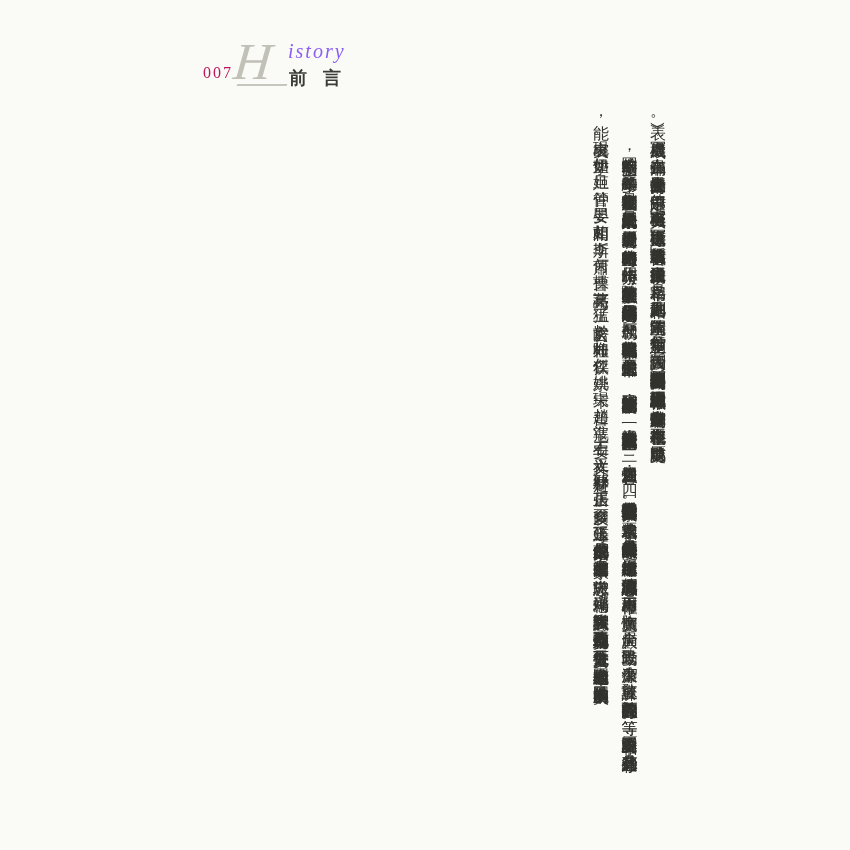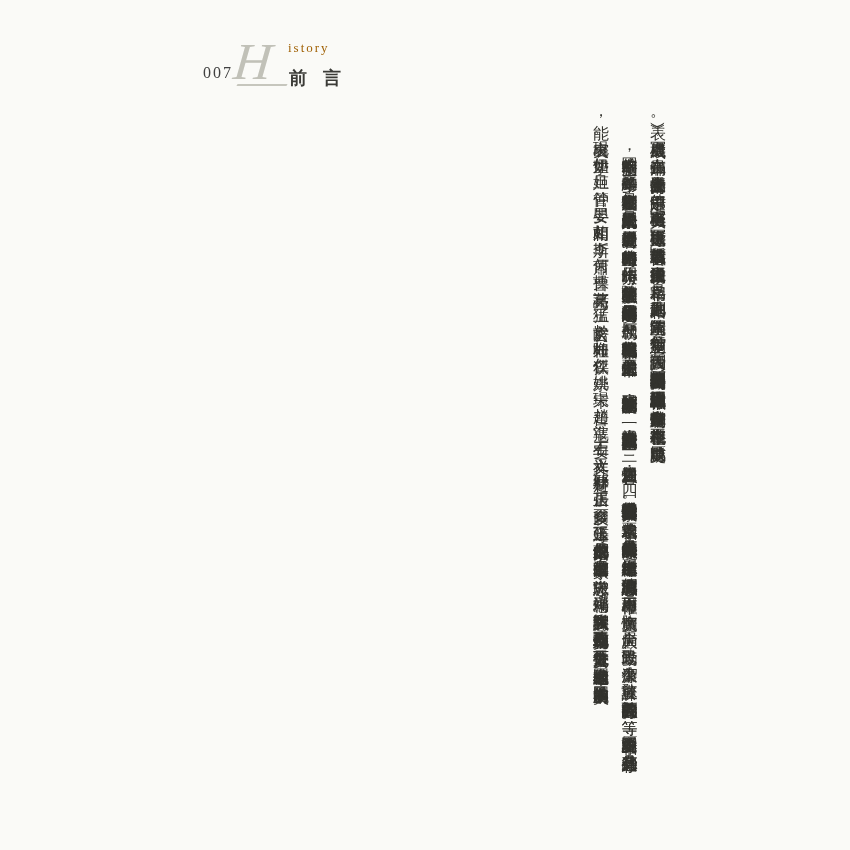--- a/index.html
+++ b/index.html
@@ -36,8 +36,8 @@
   }
   .logo-rest {
     position: absolute; left: 288px; top: 40px;
-    font-size: 13px; letter-spacing: 2px;
-    color: #a16207;
+    font-size: 20px; font-style: italic; letter-spacing: 2px;
+    color: #8b5cf6;
   }
   .section-title {
     position: absolute; left: 289px; top: 66px;

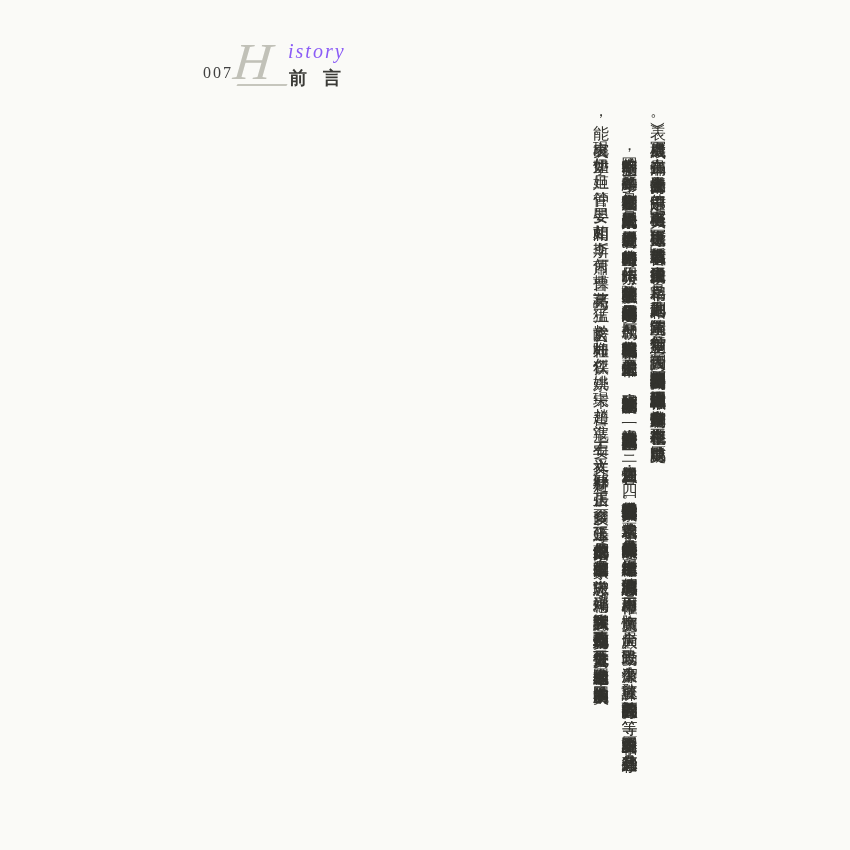--- a/index.html
+++ b/index.html
@@ -21,7 +21,7 @@
   .header { position: absolute; left: 0; top: 0; width: 850px; height: 110px; }
   .page-number {
     position: absolute; left: 203px; top: 64px;
-    font-size: 16px; letter-spacing: 2px; color: #404040;
+    font-size: 16px; letter-spacing: 2px; color: #be185d;
   }
   .logo-initial {
     position: absolute; left: 234px; top: 36px;

